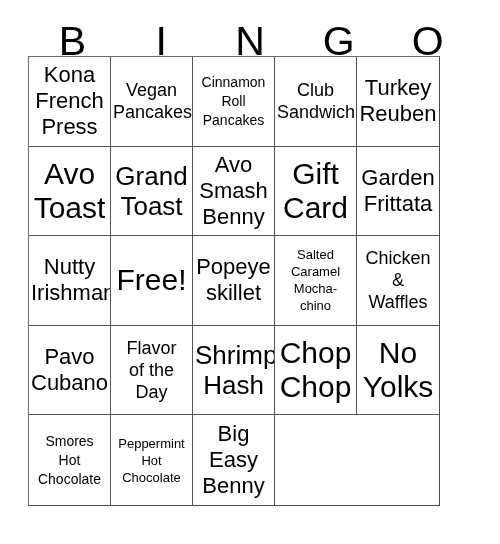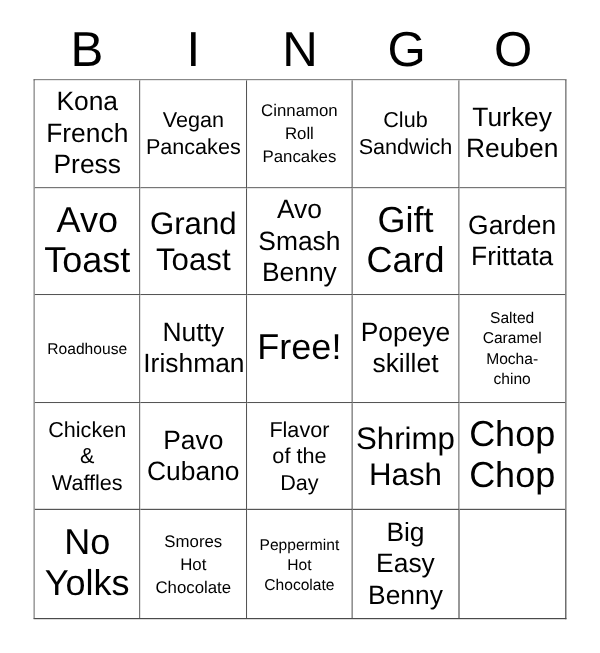--- a/index.html
+++ b/index.html
@@ -50,8 +50,8 @@
   #grid {
     position: absolute;
     left: 28px;
-    top: 66px;
-    width: 444px;
+    top: 56px;
+    width: 412px;
     height: 450px;
     border-top: 1.5px solid #6b6b6b;
     border-left: 1.5px solid #6b6b6b;

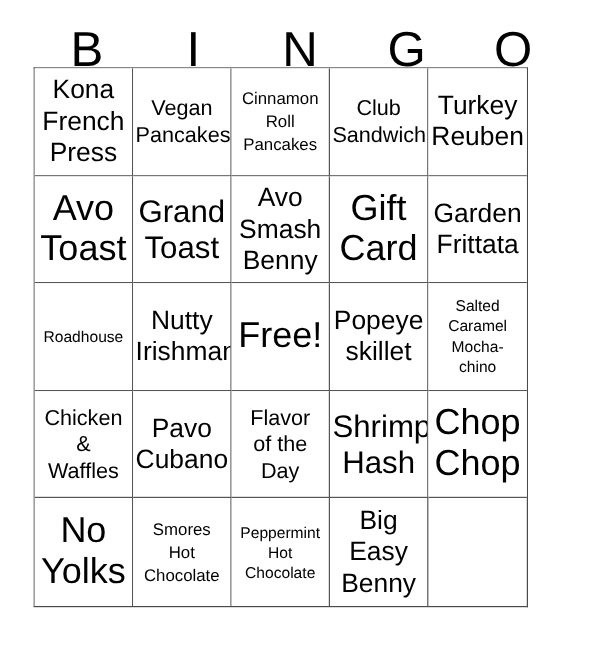--- a/index.html
+++ b/index.html
@@ -156,9 +156,6 @@
 Frittata</span>
       </div>
 
-    <div class="cell fs-xs">
-        <span class="cell-text">Roadhouse</span>
-      </div>
     <div class="cell fs-lg">
         <span class="cell-text">Nutty
 Irishman</span>

